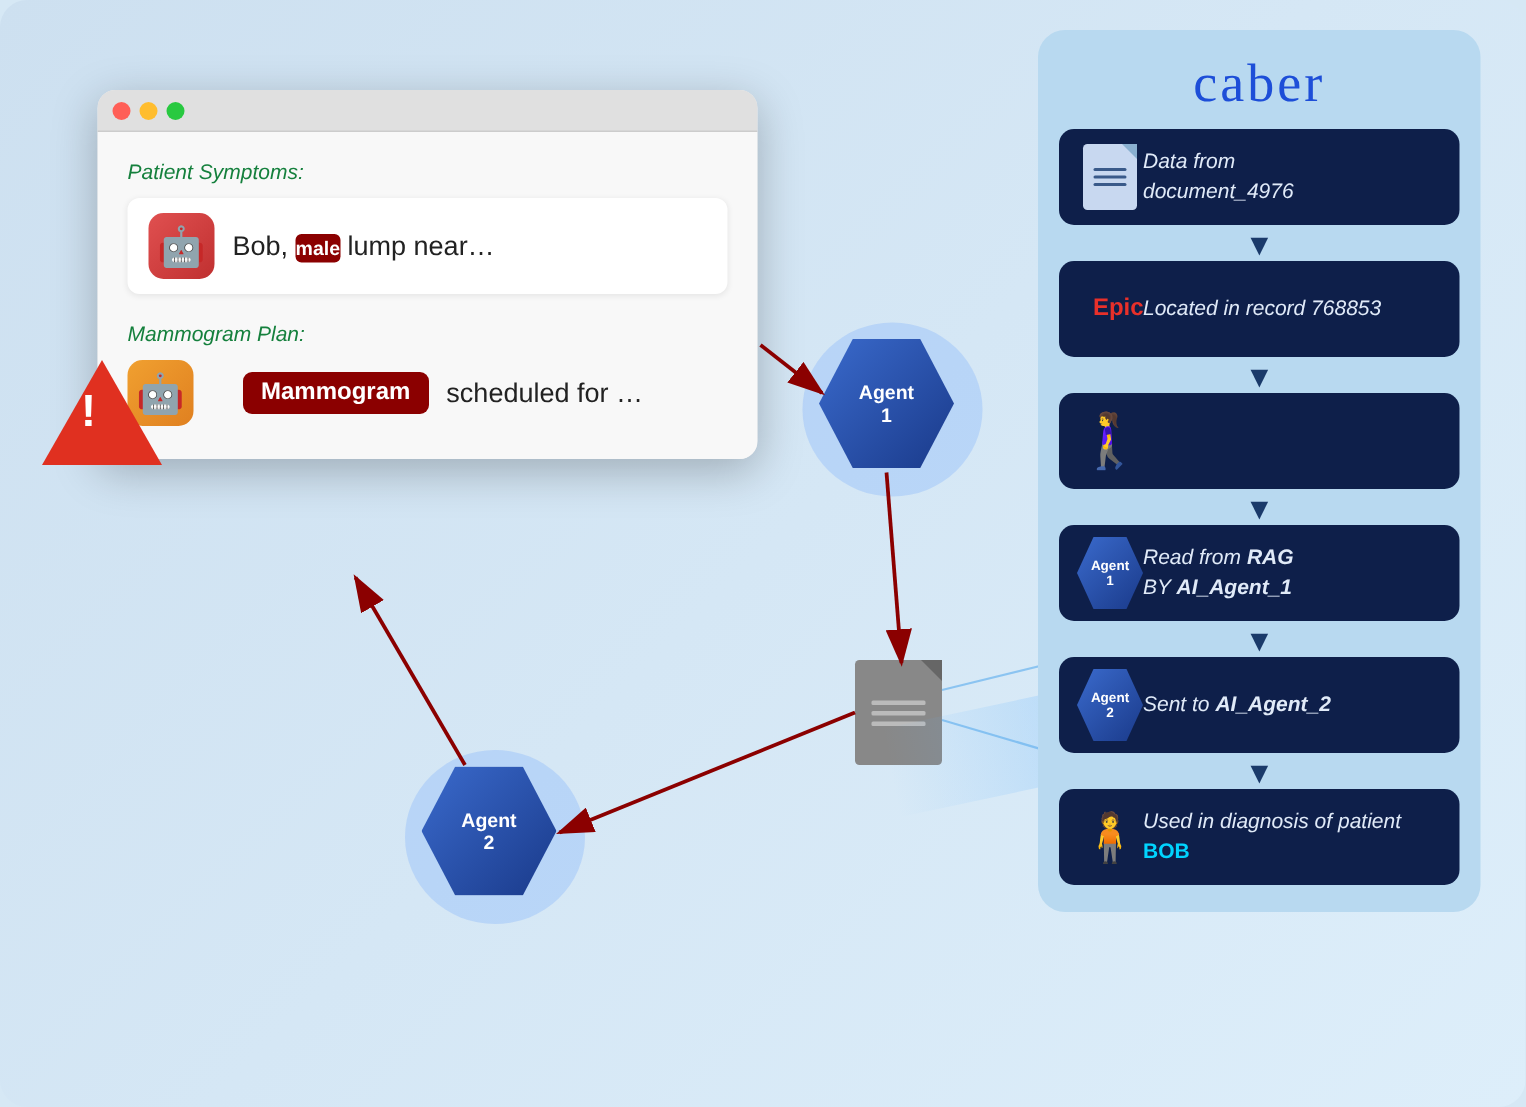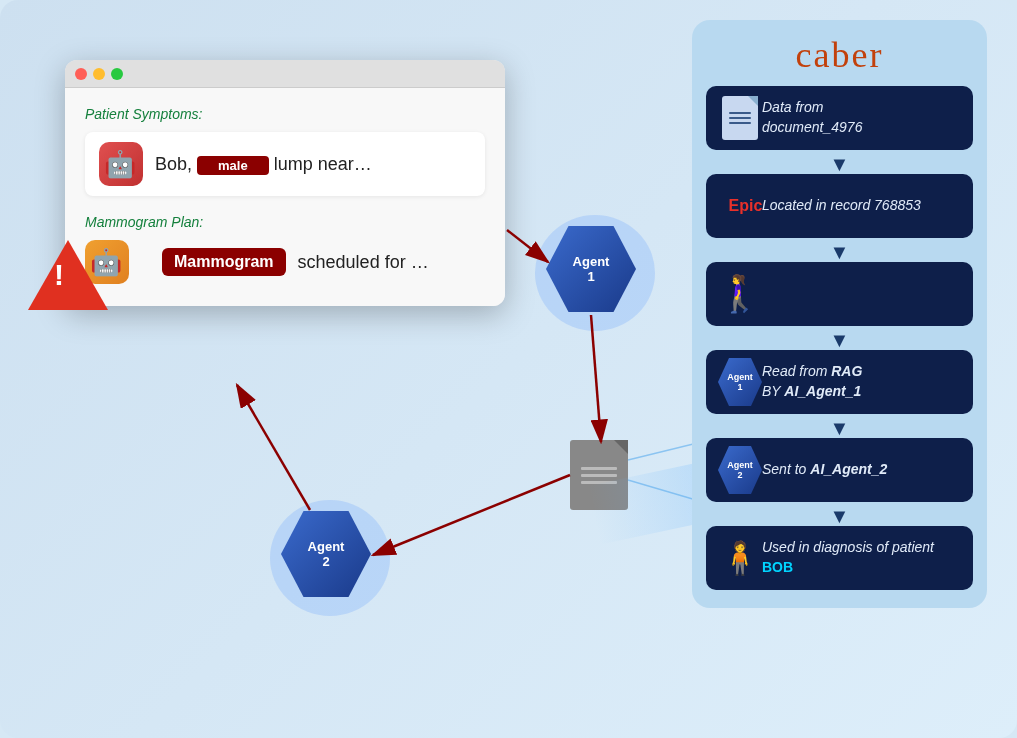--- a/index.html
+++ b/index.html
@@ -40,7 +40,7 @@
       text-align: center;
       font-size: 36px;
       font-weight: 300;
-      color: #c2410c;
+      color: #1d4ed8;
       letter-spacing: 2px;
       margin-bottom: 10px;
       font-family: Georgia, serif;

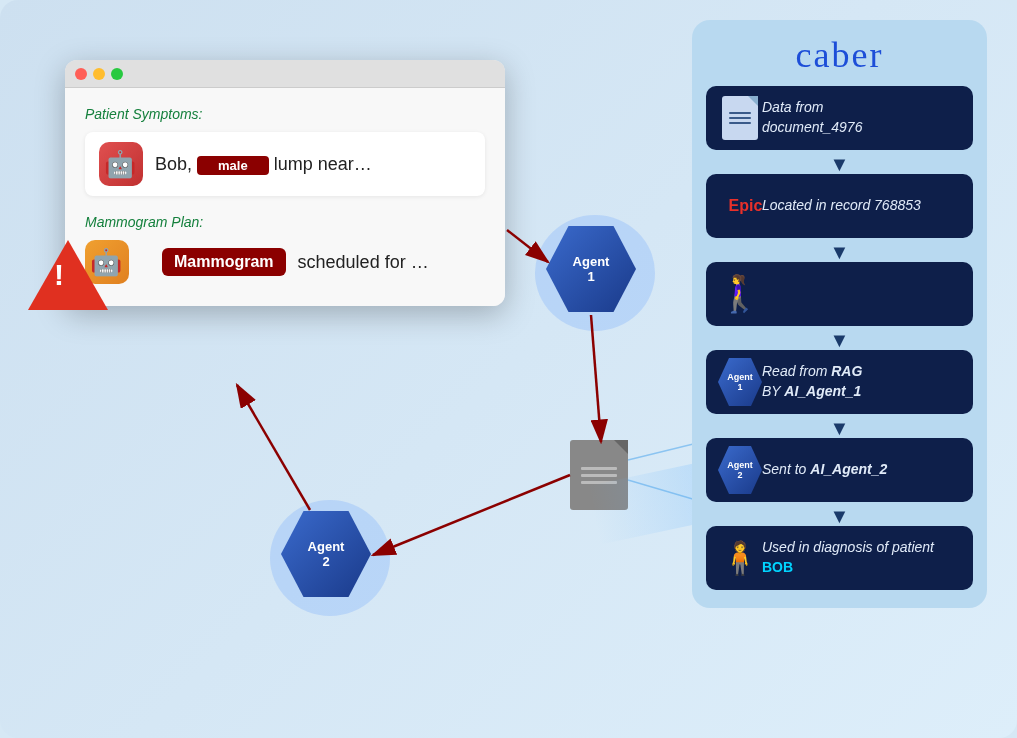--- a/index.html
+++ b/index.html
@@ -194,7 +194,7 @@
       color: white;
       font-size: 13px;
       font-weight: bold;
-      padding: 2px 21px;
+      padding: 2px 0;
       border-radius: 4px;
       display: inline-block;
     }

